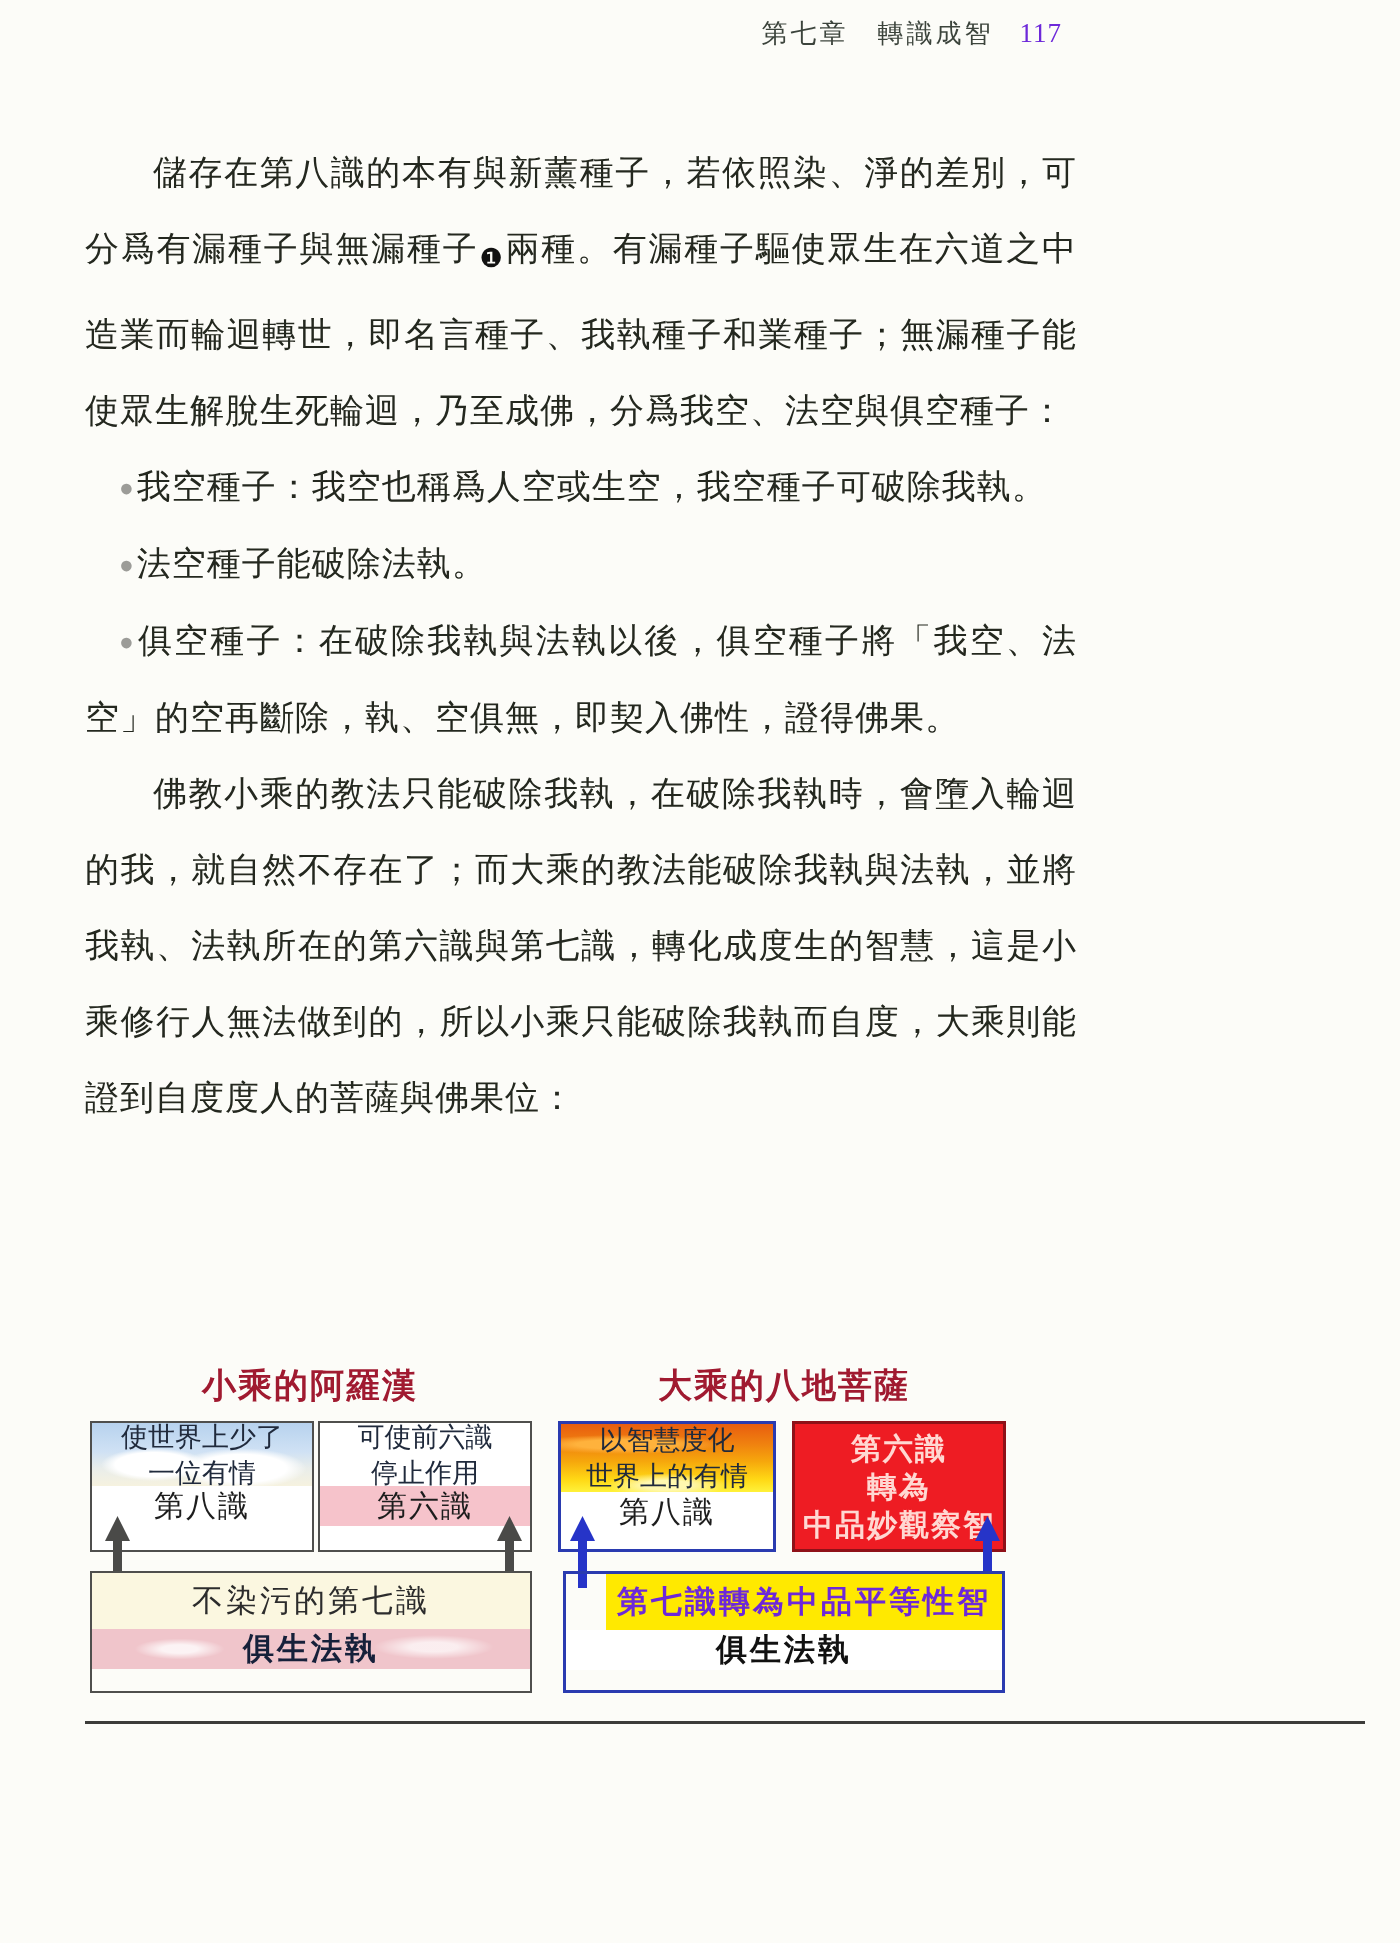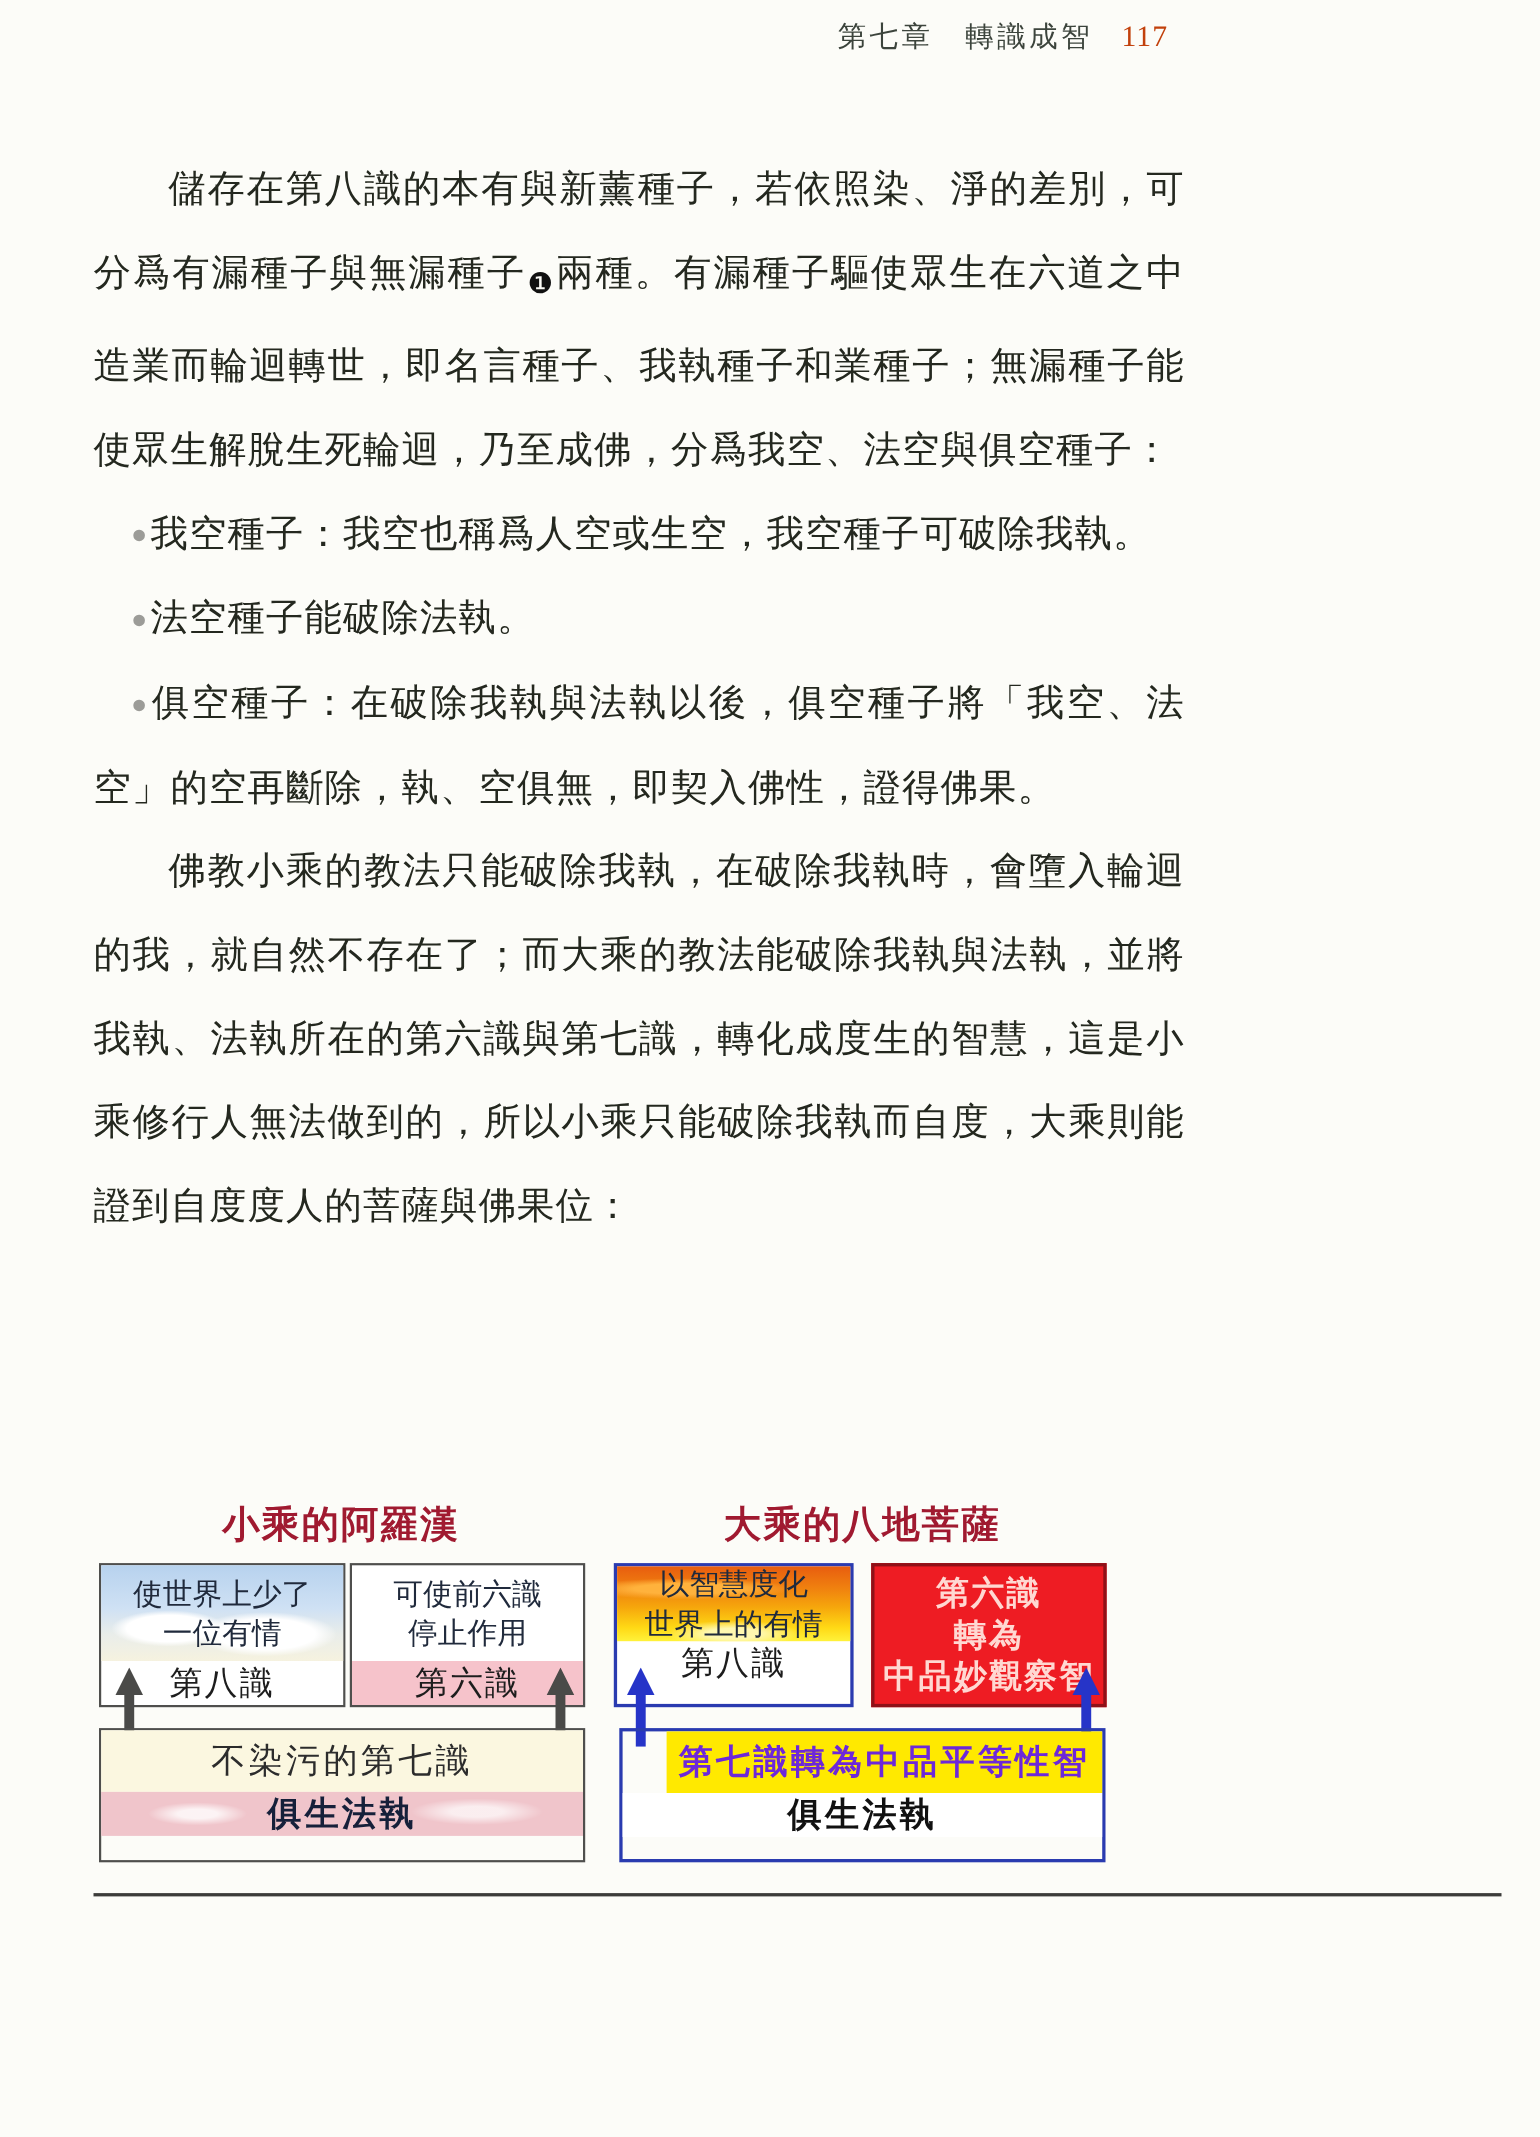--- a/index.html
+++ b/index.html
@@ -19,7 +19,7 @@
   }
   .running-head .pagenum {
     font-family:"Liberation Serif","DejaVu Serif",serif;
-    color:#c2410c; margin-left:26px; letter-spacing:1px; font-size:27px;
+    color:#6d28d9; margin-left:26px; letter-spacing:1px; font-size:27px;
   }
   
   .body-text {

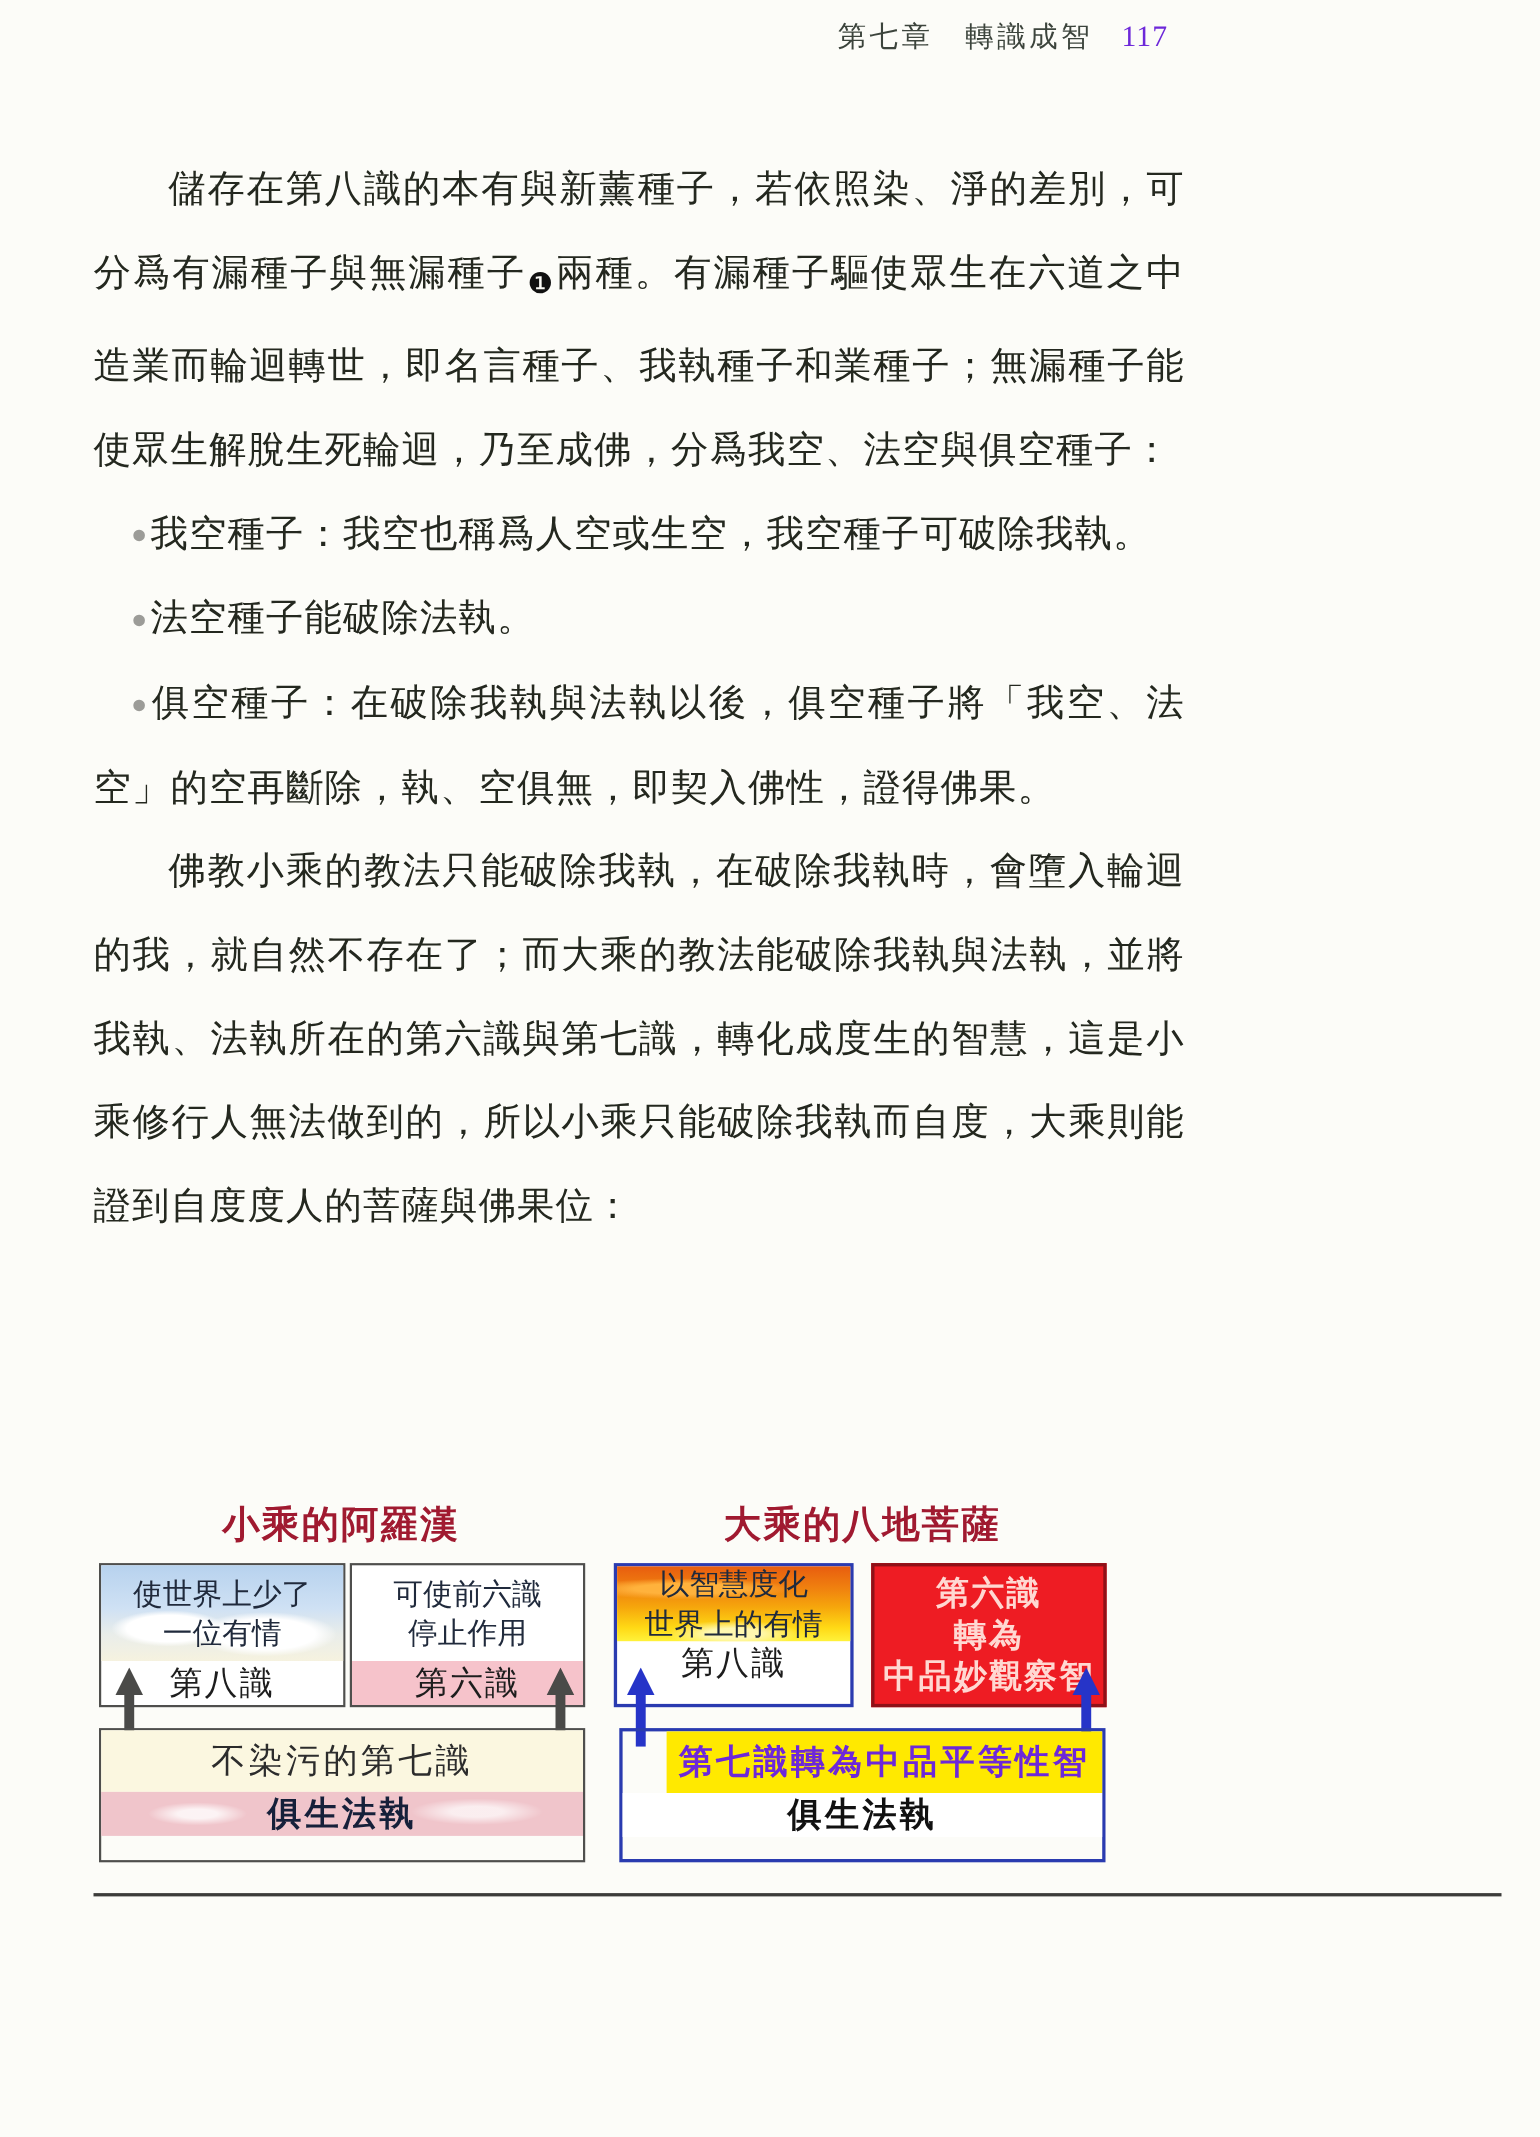--- a/index.html
+++ b/index.html
@@ -46,7 +46,7 @@
   .blue-frame { border:3px solid #2a3bb0; }
 
   .box-caption {
-    height:87px; display:flex; flex-direction:column; justify-content:center;
+    height:63px; display:flex; flex-direction:column; justify-content:center;
     text-align:center; font-size:27px; line-height:36px; color:#202a3c;
   }
   .box-label {

